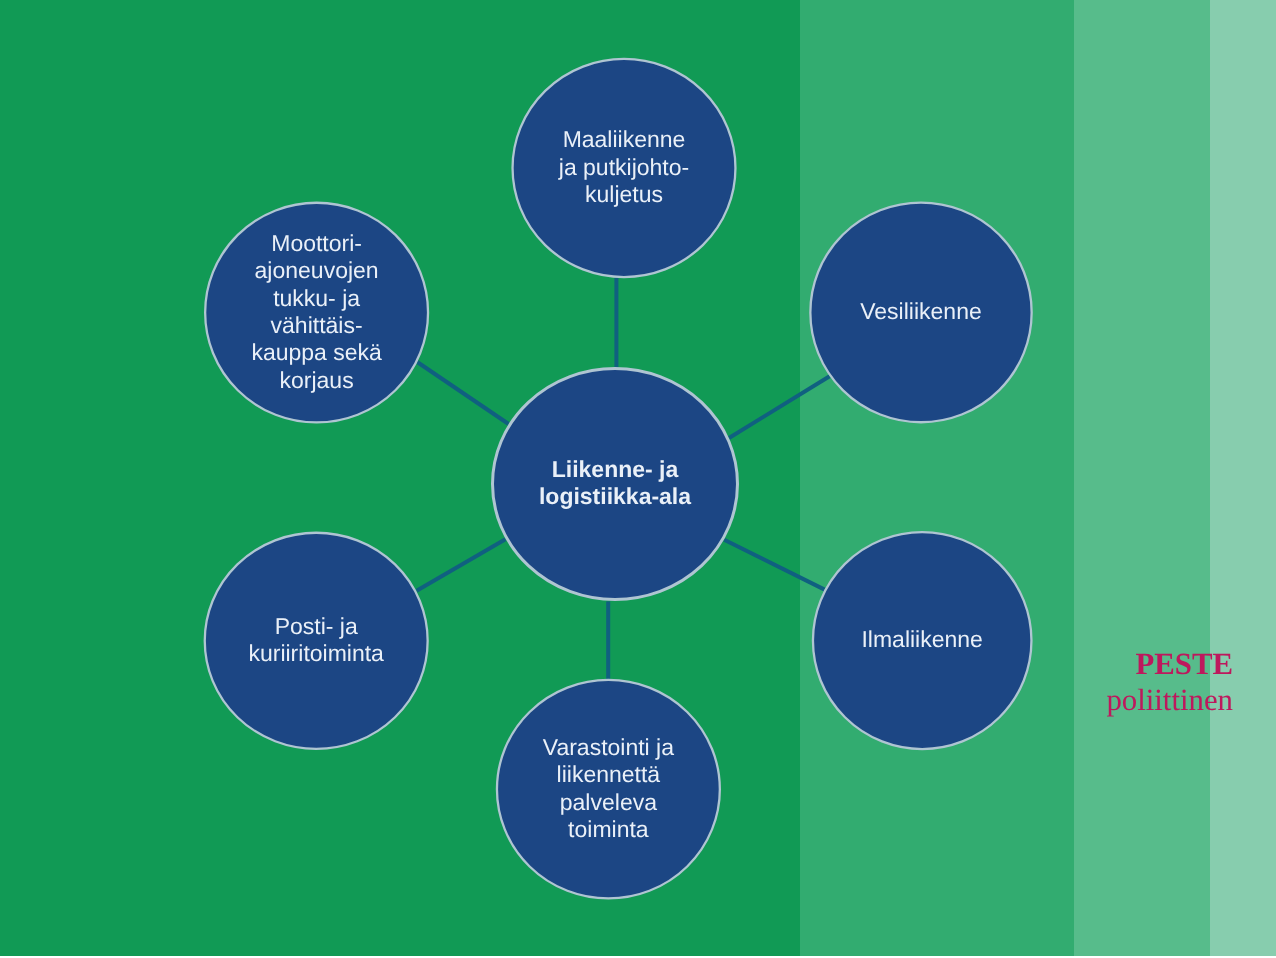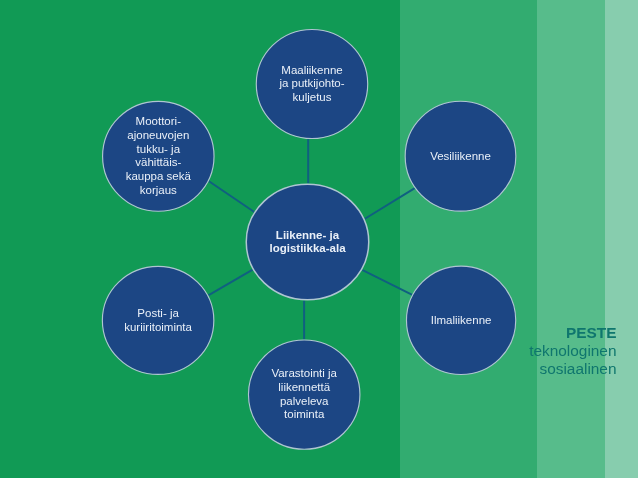--- a/index.html
+++ b/index.html
@@ -10,8 +10,8 @@
   .band{position:absolute;top:0;bottom:0;}
   #dg{position:absolute;left:0;top:0;}
   #footer{position:absolute;left:0;right:0;bottom:0;background:#ffffff;z-index:5;}
-  #peste{position:absolute;right:21.5px;top:323.8px;text-align:right;color:#0f766e;
-         font-size:15.4px;line-height:18.15px;white-space:nowrap;}
+  #peste{position:absolute;right:21.5px;top:323.8px;text-align:right;color:#be185d;
+         font-size:15.4px;line-height:18.15px;white-space:nowrap;font-family:Liberation Serif, serif;}
   #peste .hd{font-weight:bold;}
 </style>
 </head>

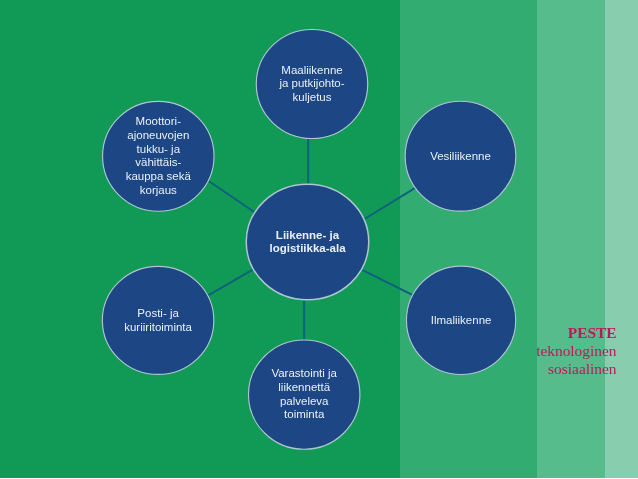--- a/index.html
+++ b/index.html
@@ -53,7 +53,7 @@
 
   <div id="peste">
     <div class="hd">PESTE</div>
-    <div>teknologinen</div>
+    <div>poliittinen</div>
     <div>sosiaalinen</div>
   </div>
 

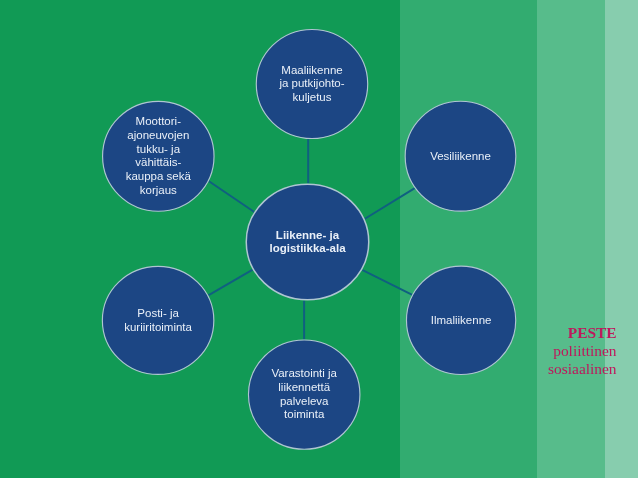--- a/index.html
+++ b/index.html
@@ -54,7 +54,6 @@
   <div id="peste">
     <div class="hd">PESTE</div>
     <div>poliittinen</div>
-    <div>sosiaalinen</div>
   </div>
 
 </div>

